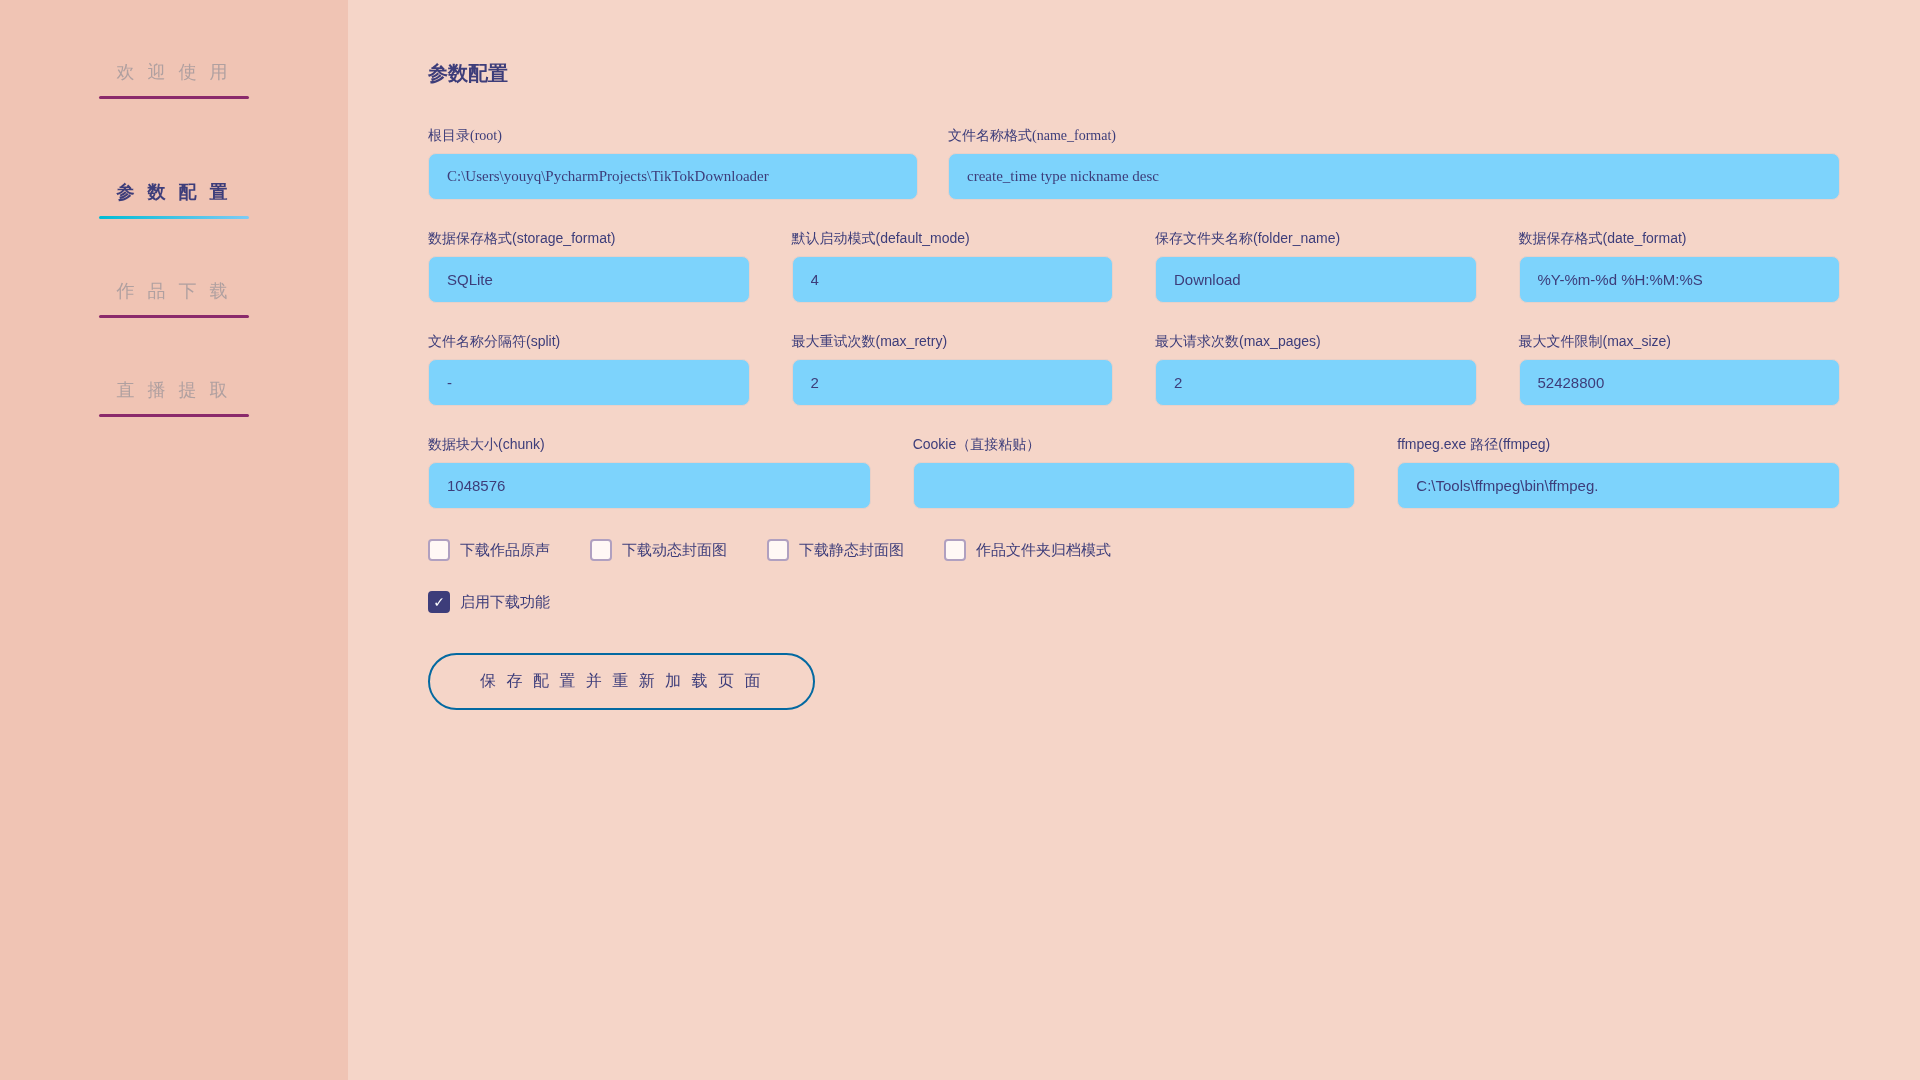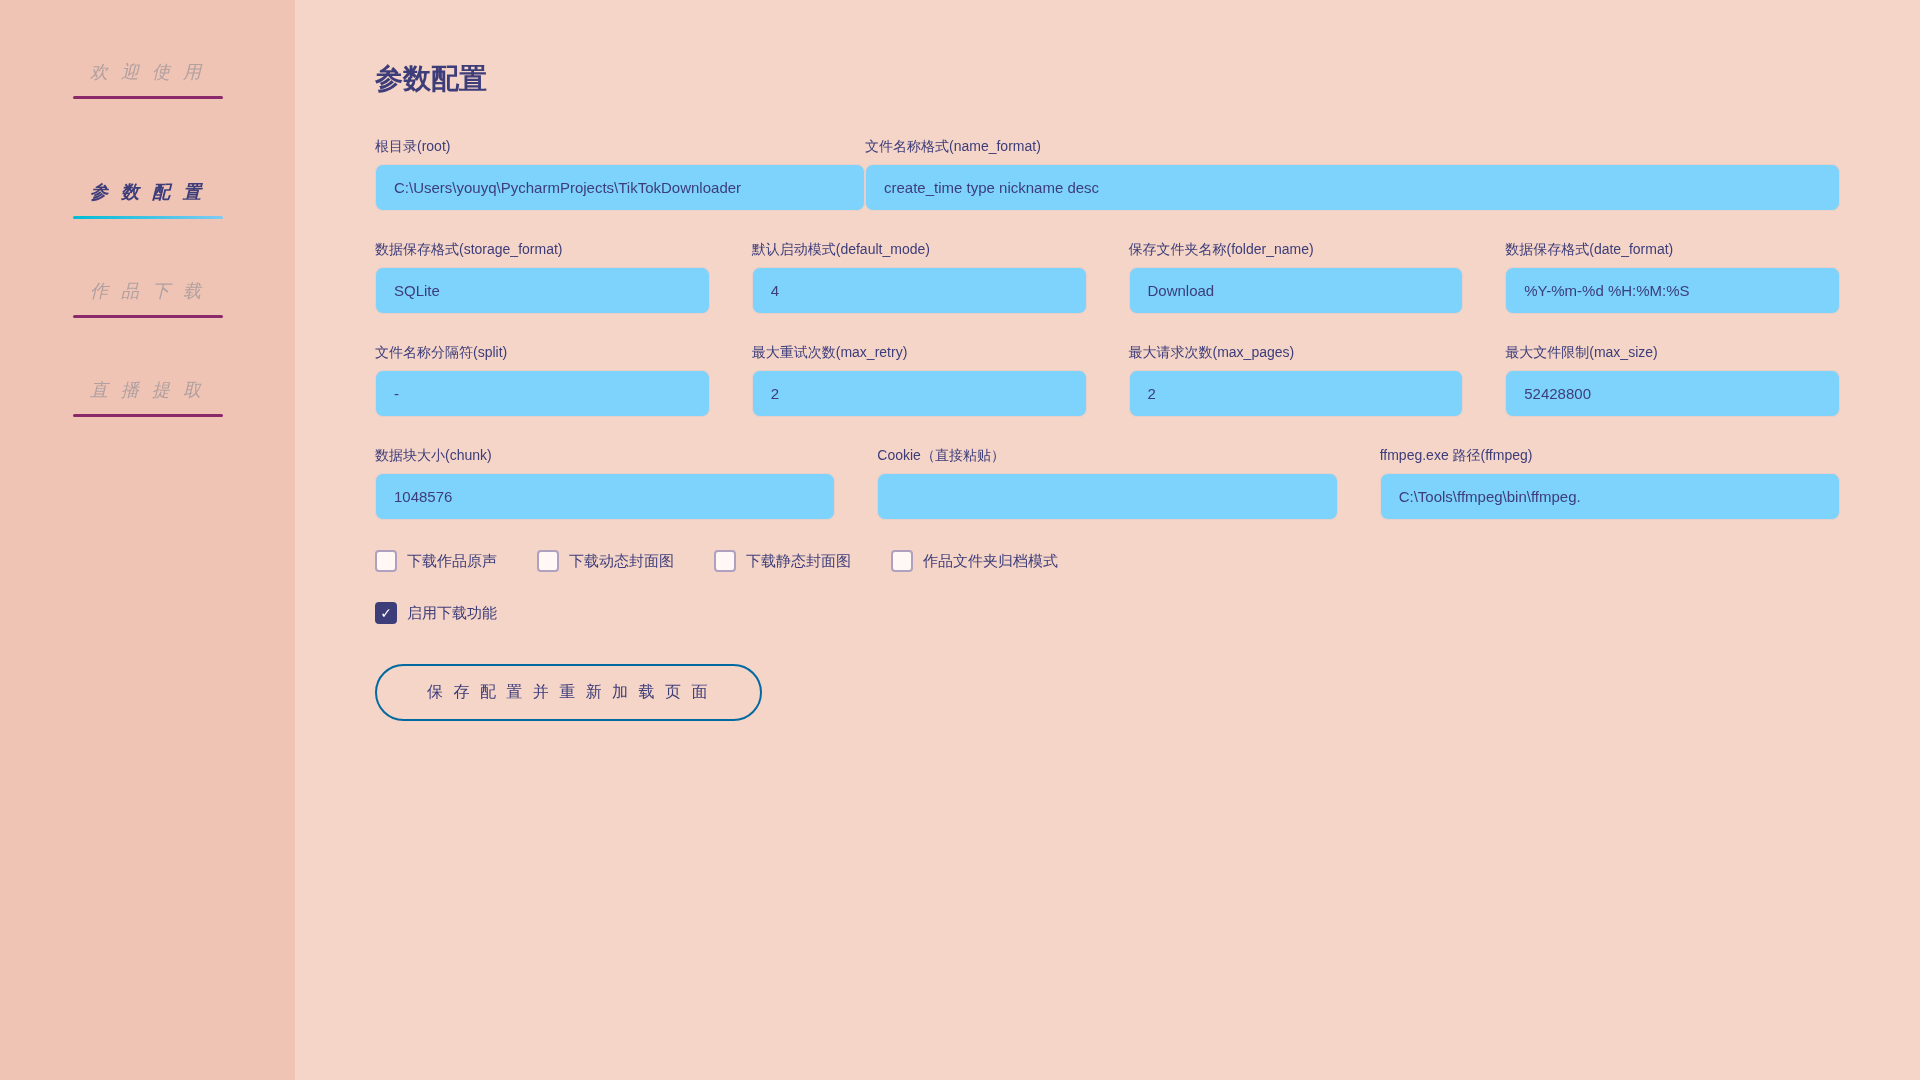--- a/index.html
+++ b/index.html
@@ -14,7 +14,7 @@
 
     
     .sidebar {
-      width: 295px;
+      width: 348px;
       min-height: 1080px;
       background: #f0c4b4;
       display: flex;
@@ -23,7 +23,6 @@
       padding-top: 60px;
       gap: 60px;
       flex-shrink: 0;
-      font-style: italic;
     }
 
     .sidebar-item {

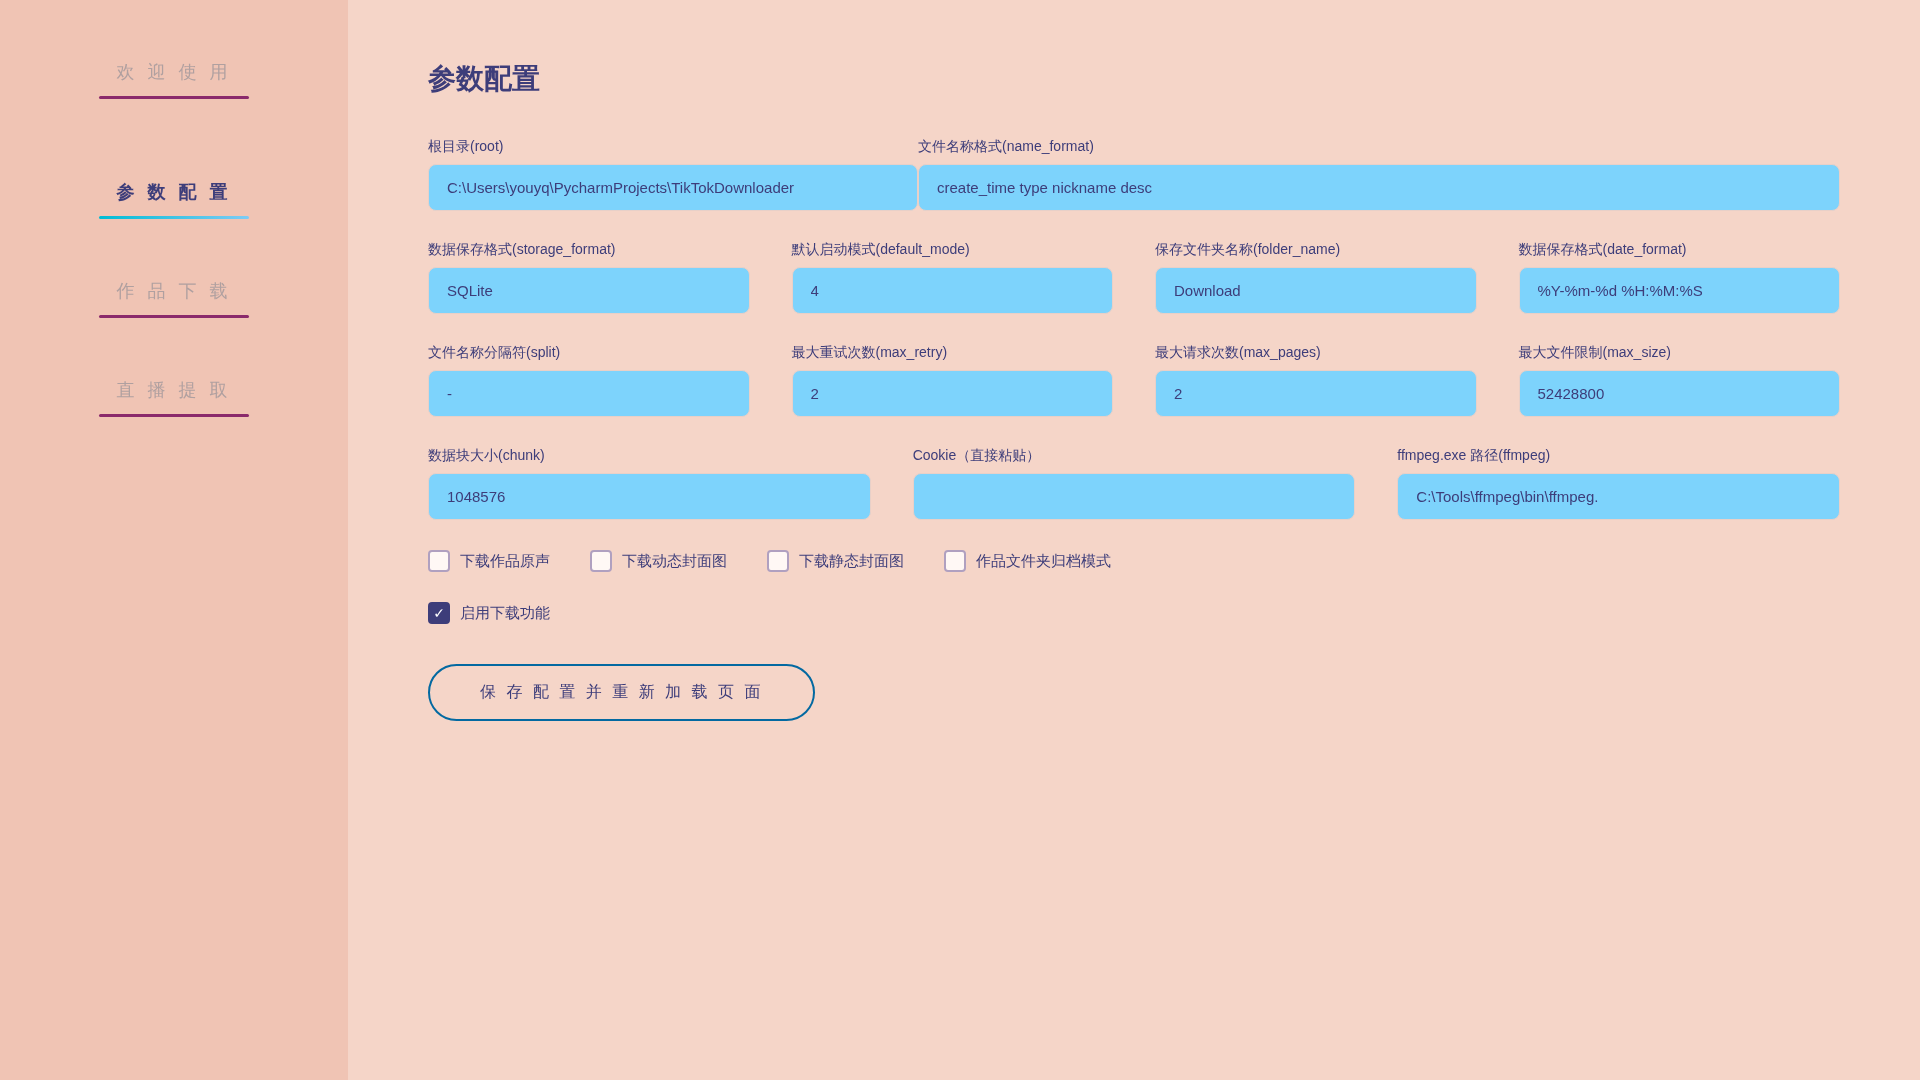--- a/index.html
+++ b/index.html
@@ -65,7 +65,7 @@
     }
 
     .page-title {
-      font-size: 28px;
+      font-size: 20px;
       color: #3d3d7a;
       font-weight: 600;
       margin-bottom: 40px;

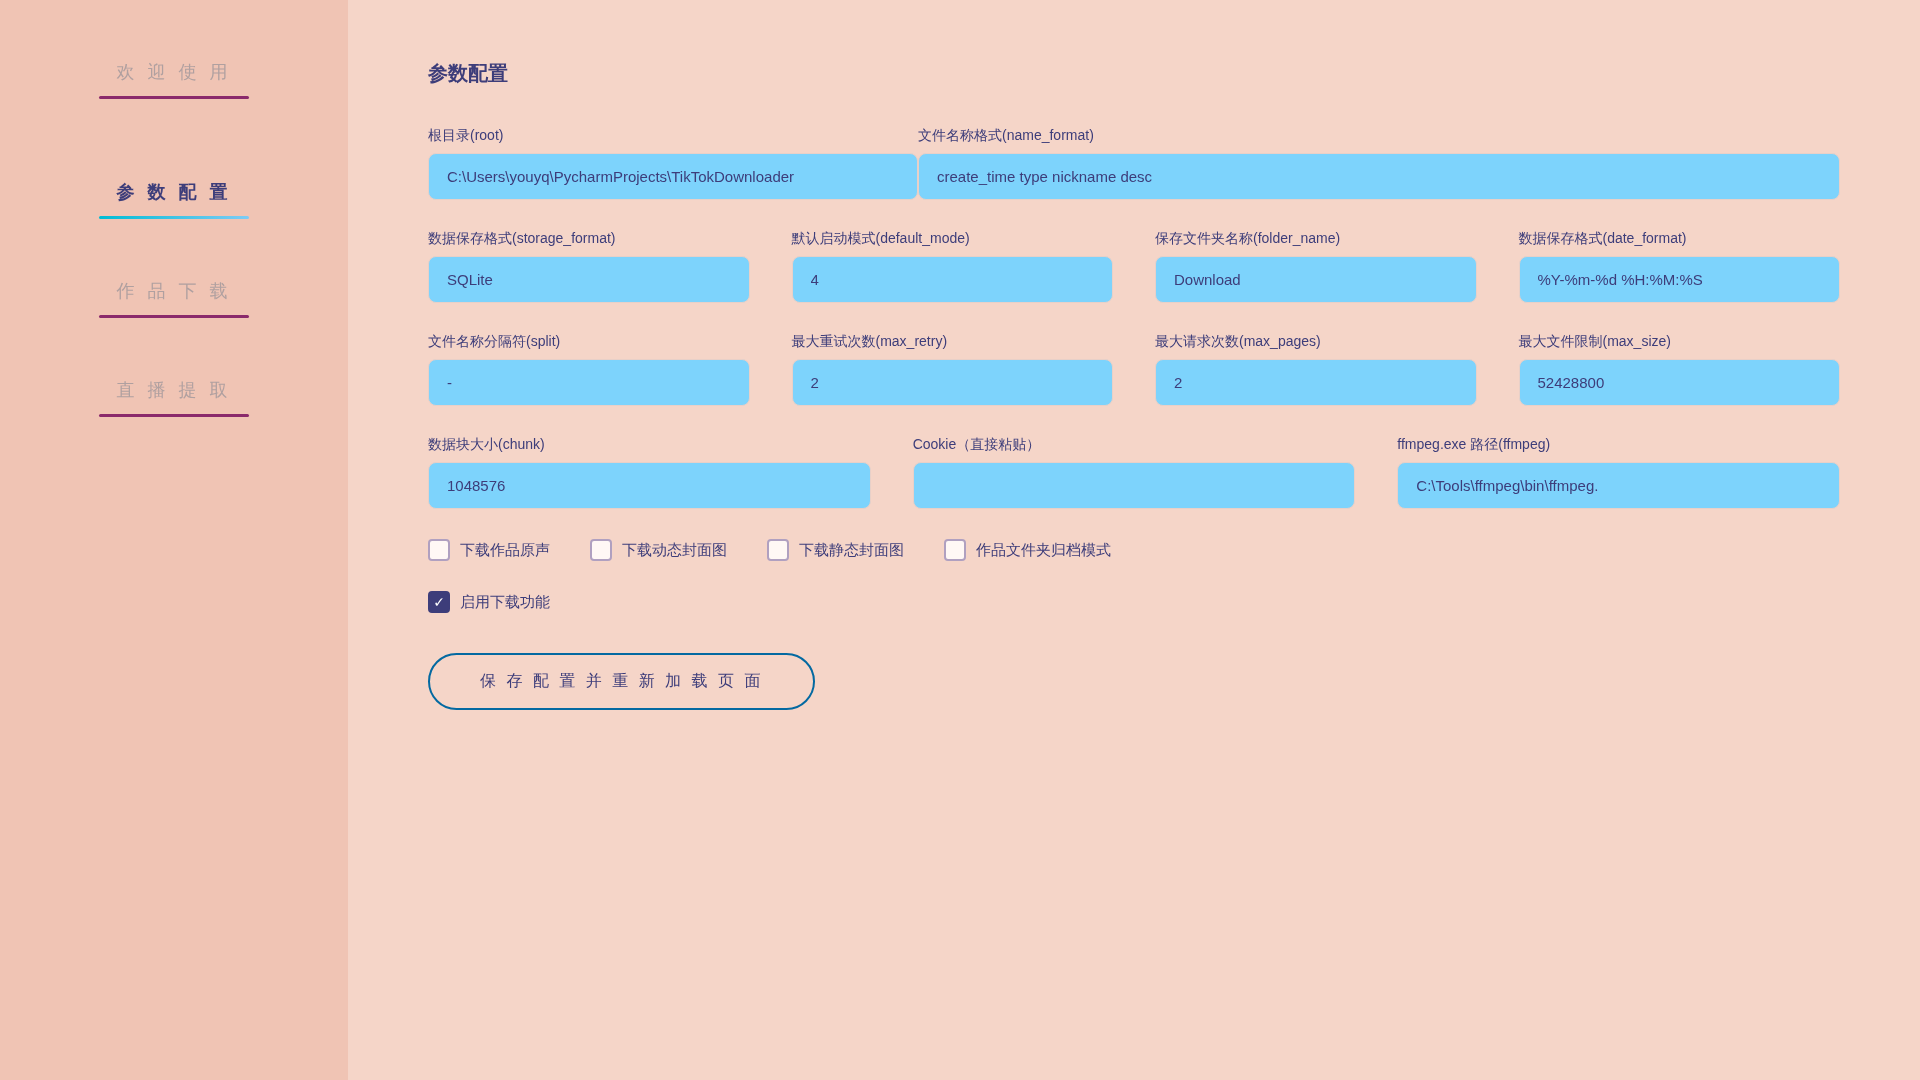--- a/index.html
+++ b/index.html
@@ -104,6 +104,8 @@
     
     .row-two-big {
       display: flex;
+      gap: 30px;
+      font-family: Liberation Serif, serif;
     }
 
     .col-left-big {

